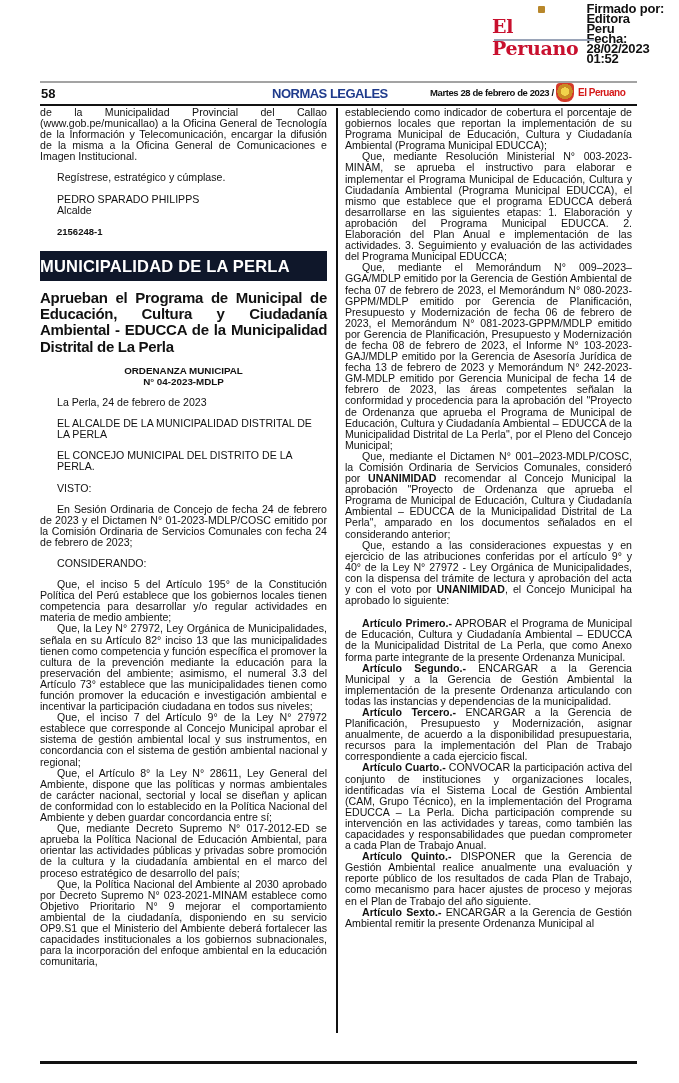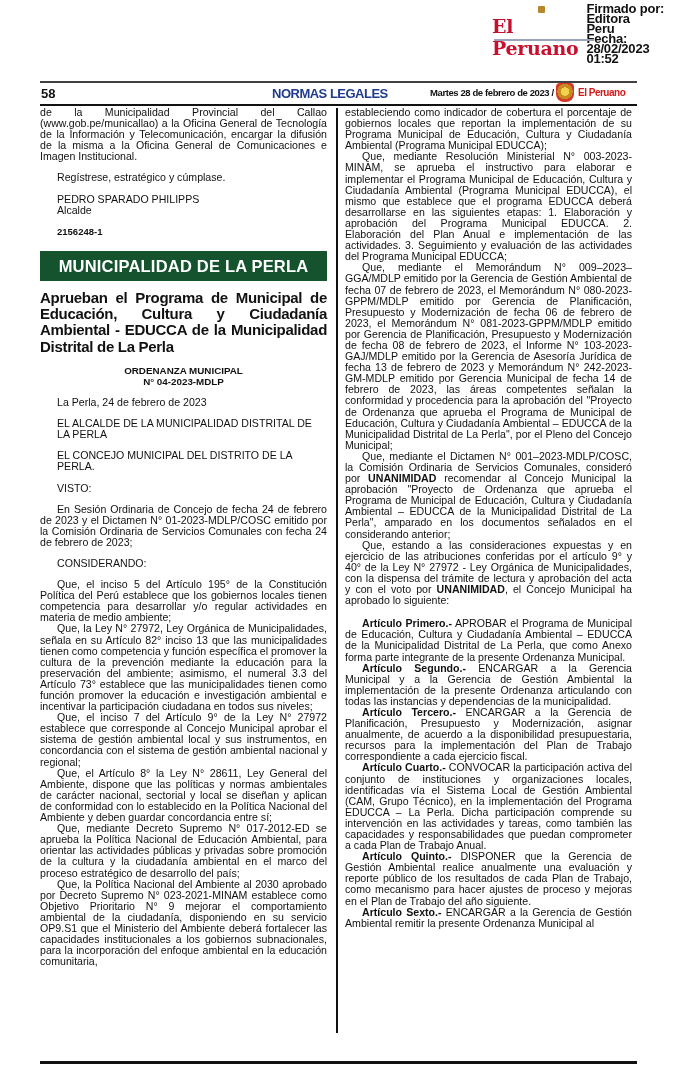--- a/index.html
+++ b/index.html
@@ -10,7 +10,7 @@
   .stamp-logo .tagline { position: absolute; left: 2px; top: 24px; width: 100px; height: 2px; background: #9aa4b8; }
   .stamp-text { font-size: 13px; font-weight: bold; line-height: 10px; margin-left: 8px; letter-spacing: -0.2px; }
 
-  .header-bar { position: absolute; left: 40px; top: 81px; width: 597px; height: 21px; border-top: 2px solid #404040; border-bottom: 2px solid #111; }
+  .header-bar { position: absolute; left: 40px; top: 81px; width: 597px; height: 21px; border-top: 2px solid #a3a3a3; border-bottom: 2px solid #111; }
   .page-num { position: absolute; left: 1px; top: 3px; font-weight: bold; font-size: 13px; }
   .section-title { position: absolute; left: 232px; top: 3px; font-weight: bold; font-size: 13px; color: #1f3b8c; letter-spacing: -0.5px; }
   .date-line { position: absolute; left: 376px; top: 4px; font-size: 9.5px; font-weight: bold; letter-spacing: -0.4px; padding-left: 14px; }

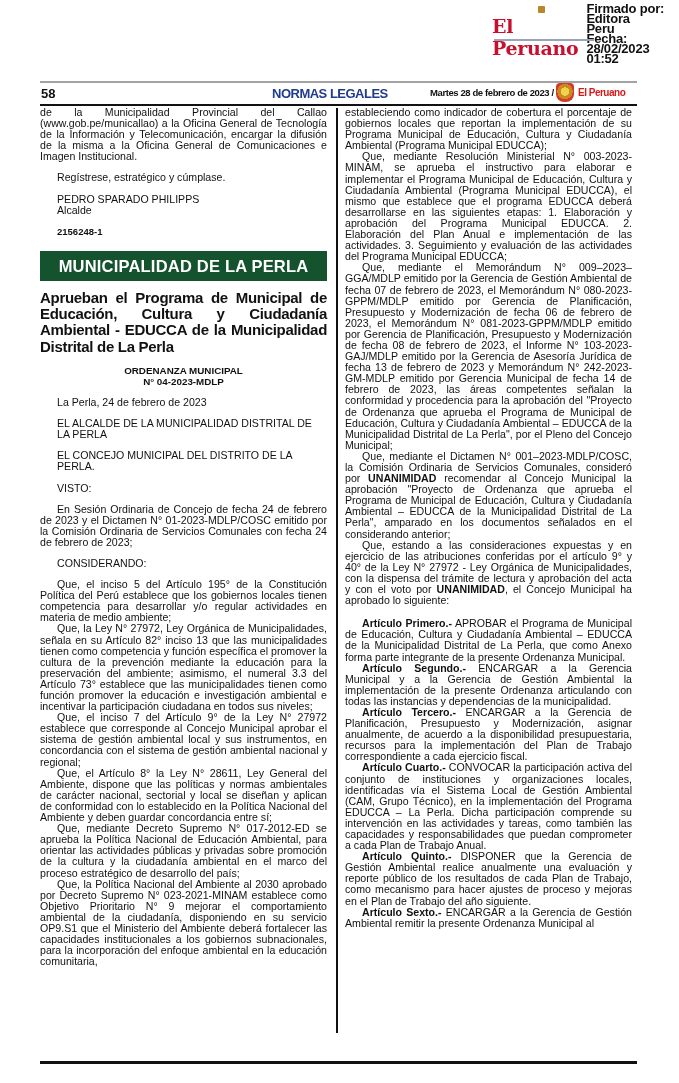--- a/index.html
+++ b/index.html
@@ -28,7 +28,7 @@
   .blockind { padding-left: 17px; }
   .gap { margin-top: 10px; }
   .bold { font-weight: bold; }
-  .muni-band { margin-top: 14px; background: #14532d; color: #fff; font-weight: bold; font-size: 16.5px; text-align: center; height: 30px; line-height: 30px; letter-spacing: 0.2px; }
+  .muni-band { margin-top: 14px; background: #0f172a; color: #fff; font-weight: bold; font-size: 16.5px; text-align: left; height: 30px; line-height: 30px; letter-spacing: 0.2px; }
   .main-title { margin-top: 9px; font-weight: bold; font-size: 15px; line-height: 16.3px; text-align: justify; letter-spacing: -0.3px; }
   .center-bold { text-align: center; font-weight: bold; font-size: 9.8px; line-height: 11px; }
   .center-title { text-align: center; font-weight: bold; font-size: 10px; line-height: 11.6px; padding: 0 14px; }

